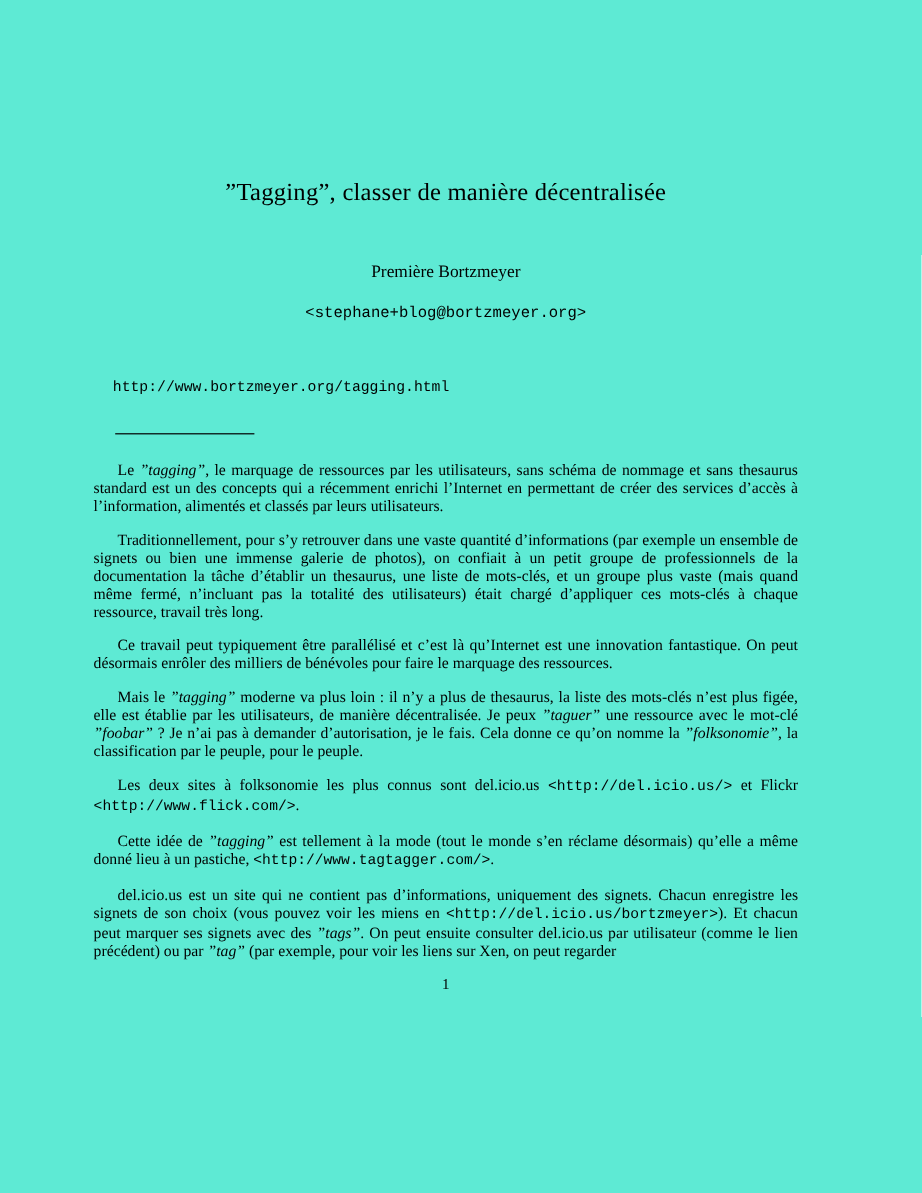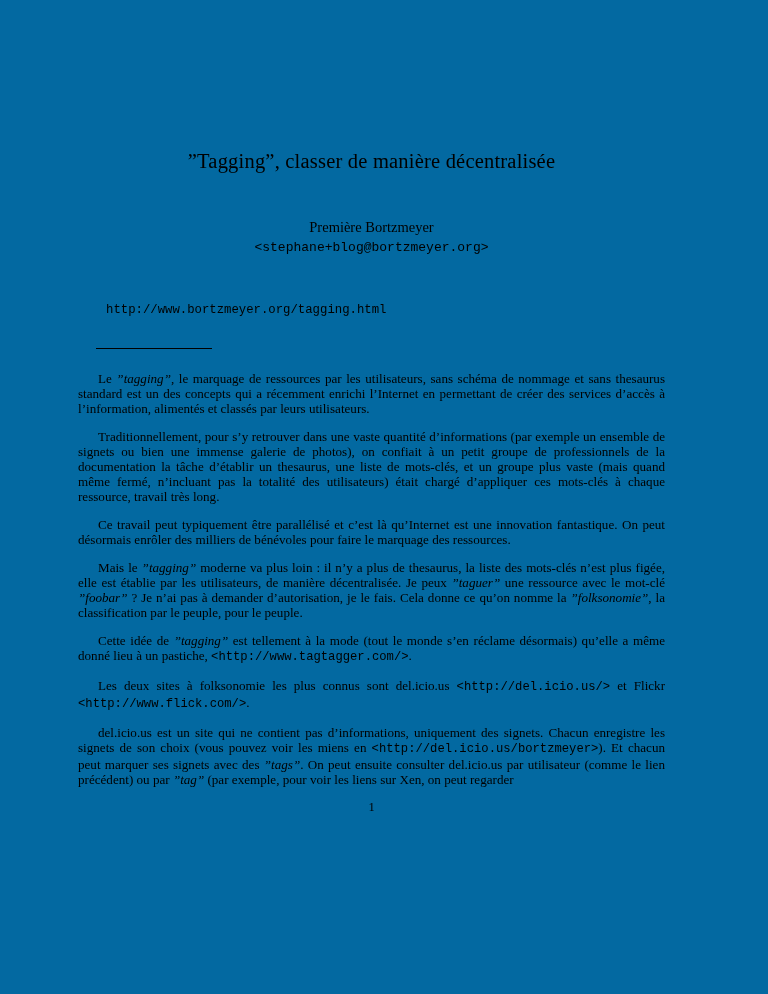--- a/index.html
+++ b/index.html
@@ -8,7 +8,7 @@
     width: 768px;
     height: 994px;
     position: relative;
-    background: #0369a1;
+    background: #5eead4;
     font-family: "Liberation Serif", serif;
     color: #000000;
     overflow: hidden;

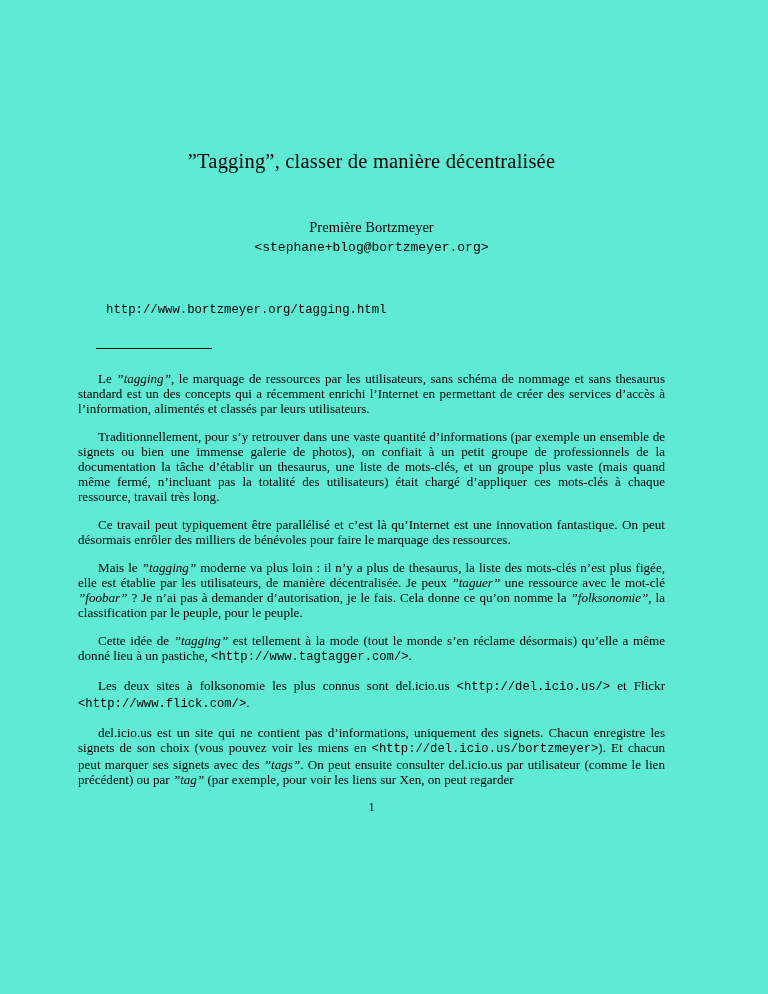--- a/index.html
+++ b/index.html
@@ -31,7 +31,7 @@
     font-size: 14.5px;
   }
   .email {
-    margin-top: 4px;
+    margin-top: 17px;
     text-align: center;
     font-family: "Liberation Mono", monospace;
     font-size: 13px;

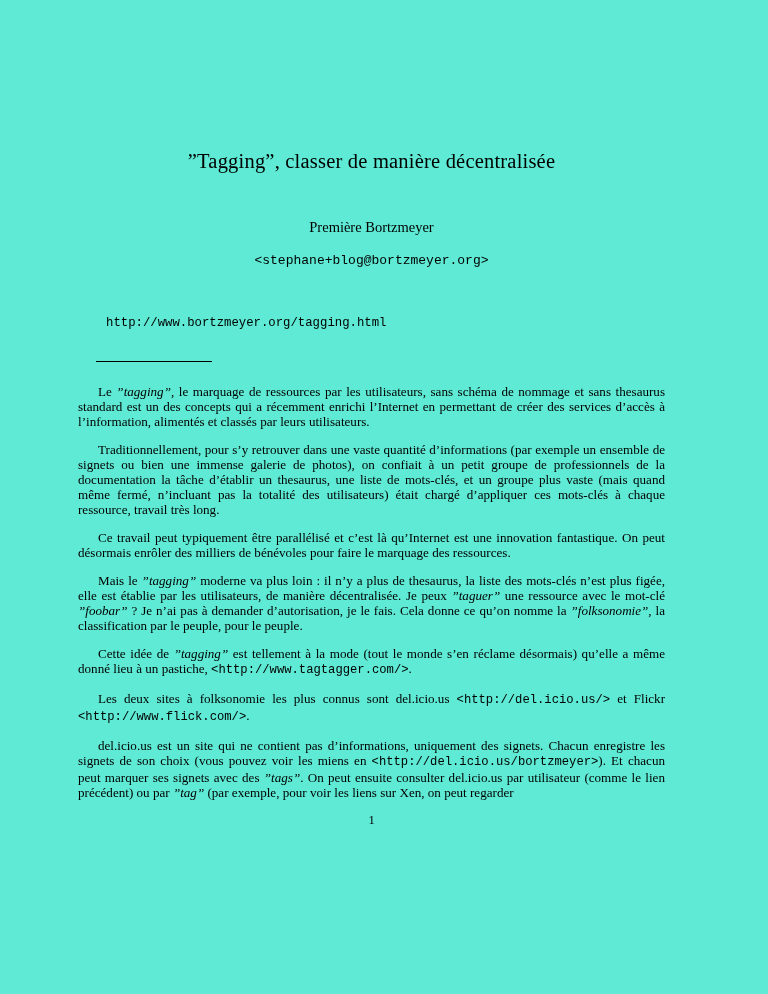--- a/index.html
+++ b/index.html
@@ -43,7 +43,7 @@
   }
   .article-url {
     margin-top: 48px;
-    margin-left: 28px;
+    margin-left: 16px;
     font-family: "Liberation Mono", monospace;
     font-size: 12.3px;
   }

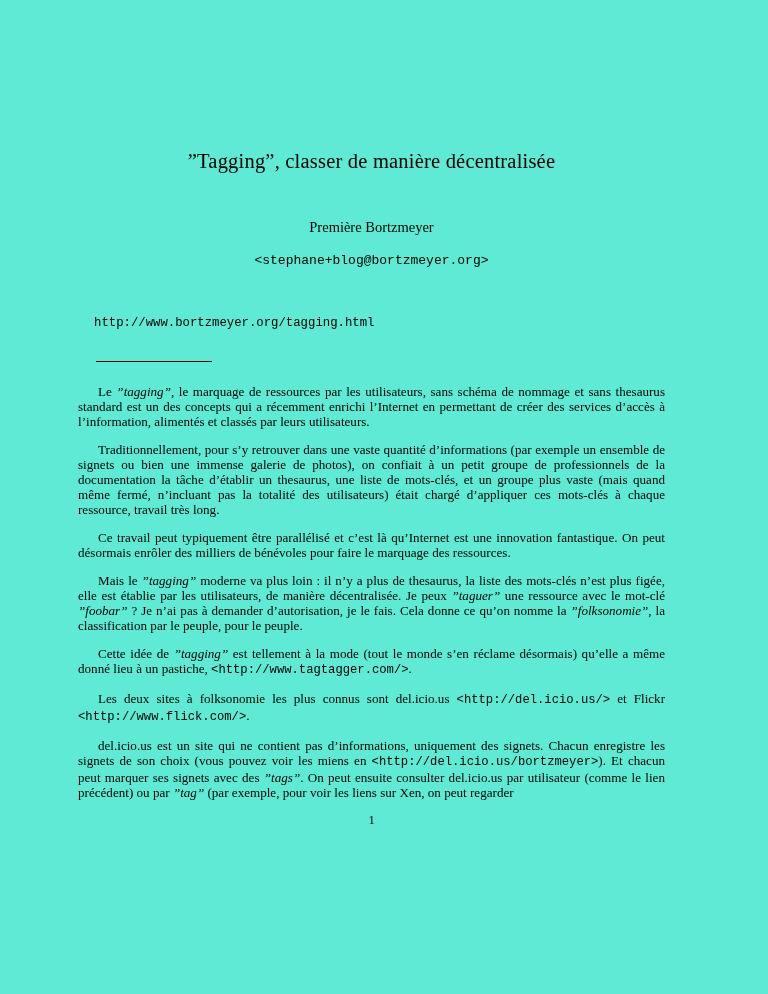--- a/index.html
+++ b/index.html
@@ -101,8 +101,8 @@
         <p class="para"><span class="seg-r">Traditionnellement, pour s’y retrouver dans une vaste quantité d’informations (par exemple un ensemble de signets ou bien une immense galerie de photos), on confiait à un petit groupe de professionnels de la documentation la tâche d’établir un thesaurus, une liste de mots-clés, et un groupe plus vaste (mais quand même fermé, n’incluant pas la totalité des utilisateurs) était chargé d’appliquer ces mots-clés à chaque ressource, travail très long.</span></p>
         <p class="para"><span class="seg-r">Ce travail peut typiquement être parallélisé et c’est là qu’Internet est une innovation fantastique. On peut désormais enrôler des milliers de bénévoles pour faire le marquage des ressources.</span></p>
         <p class="para"><span class="seg-r">Mais le </span><span class="seg-i">”tagging”</span><span class="seg-r"> moderne va plus loin : il n’y a plus de thesaurus, la liste des mots-clés n’est plus figée, elle est établie par les utilisateurs, de manière décentralisée. Je peux </span><span class="seg-i">”taguer”</span><span class="seg-r"> une ressource avec le mot-clé </span><span class="seg-i">”foobar”</span><span class="seg-r"> ? Je n’ai pas à demander d’autorisation, je le fais. Cela donne ce qu’on nomme la </span><span class="seg-i">”folksonomie”</span><span class="seg-r">, la classification par le peuple, pour le peuple.</span></p>
+        <p class="para"><span class="seg-r">Les deux sites à folksonomie les plus connus sont del.icio.us </span><span class="seg-m">&lt;http://del.icio.us/&gt;</span><span class="seg-r"> et Flickr </span><span class="seg-m">&lt;http://www.flick.com/&gt;</span><span class="seg-r">.</span></p>
         <p class="para"><span class="seg-r">Cette idée de </span><span class="seg-i">”tagging”</span><span class="seg-r"> est tellement à la mode (tout le monde s’en réclame désormais) qu’elle a même donné lieu à un pastiche, </span><span class="seg-m">&lt;http://www.tagtagger.com/&gt;</span><span class="seg-r">.</span></p>
-        <p class="para"><span class="seg-r">Les deux sites à folksonomie les plus connus sont del.icio.us </span><span class="seg-m">&lt;http://del.icio.us/&gt;</span><span class="seg-r"> et Flickr </span><span class="seg-m">&lt;http://www.flick.com/&gt;</span><span class="seg-r">.</span></p>
         <p class="para"><span class="seg-r">del.icio.us est un site qui ne contient pas d’informations, uniquement des signets. Chacun enregistre les signets de son choix (vous pouvez voir les miens en </span><span class="seg-m">&lt;http://del.icio.us/bortzmeyer&gt;</span><span class="seg-r">). Et chacun peut marquer ses signets avec des </span><span class="seg-i">”tags”</span><span class="seg-r">. On peut ensuite consulter del.icio.us par utilisateur (comme le lien précédent) ou par </span><span class="seg-i">”tag”</span><span class="seg-r"> (par exemple, pour voir les liens sur Xen, on peut regarder</span></p>
       </div>
 

